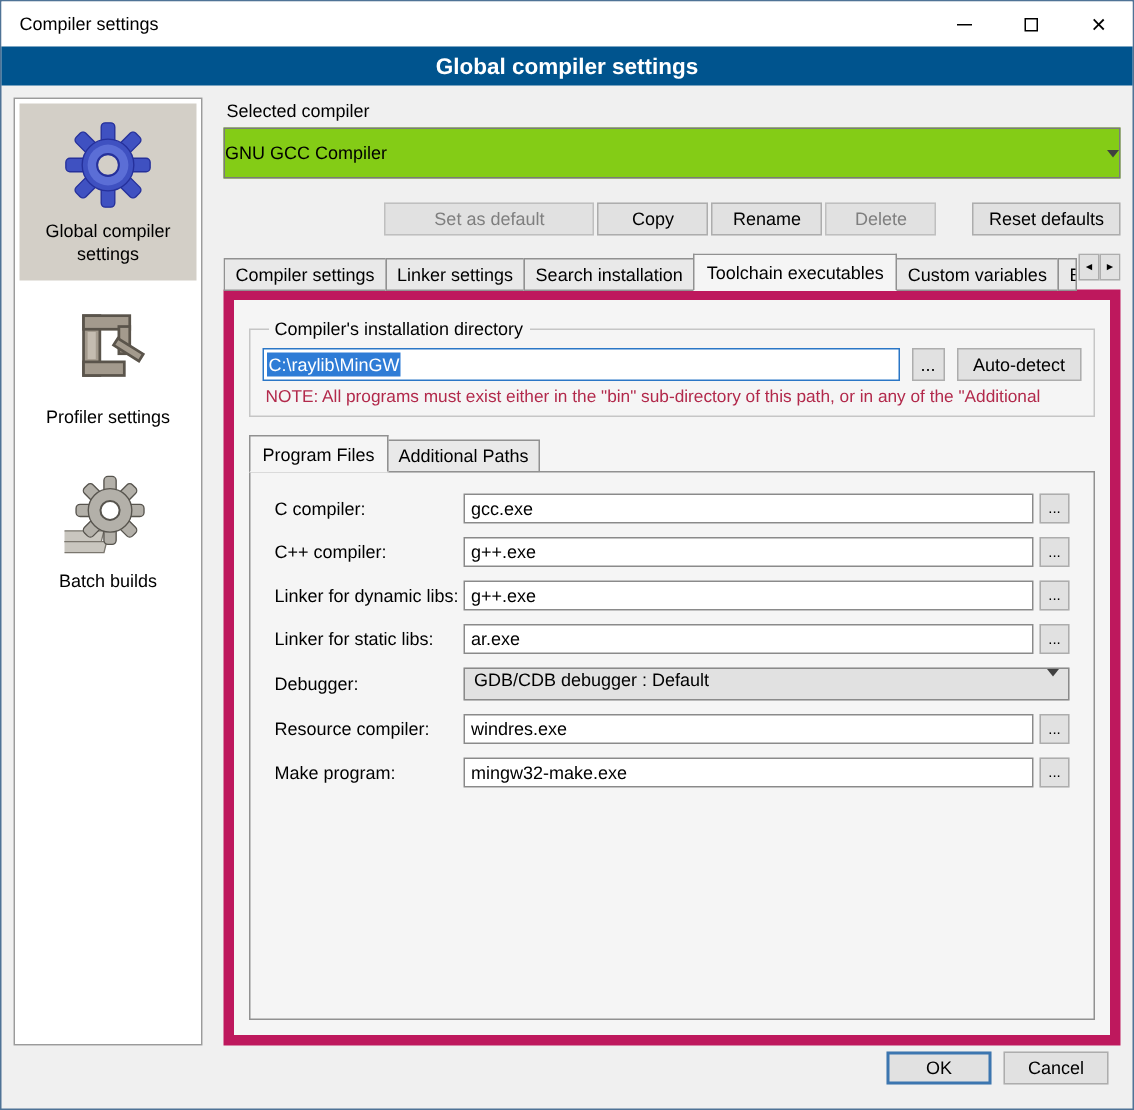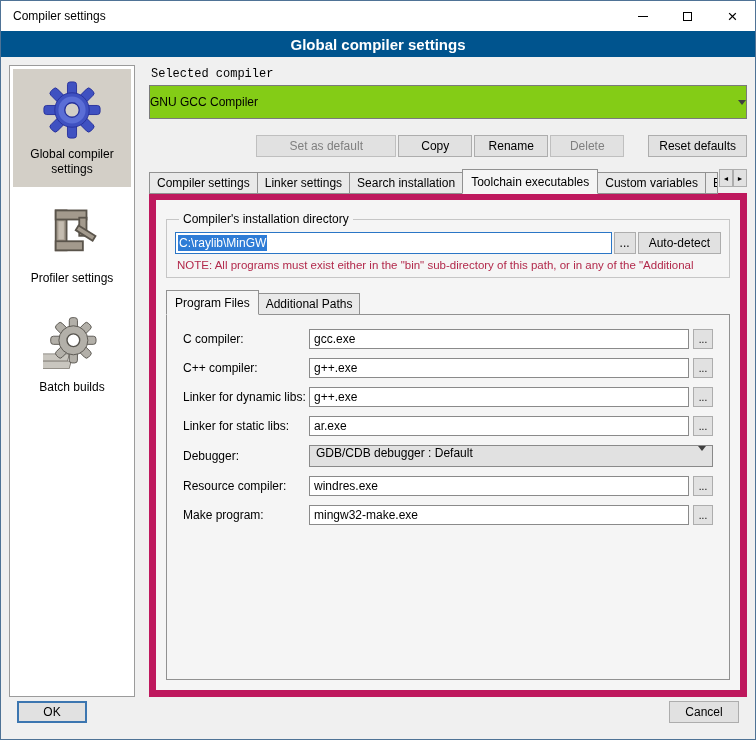--- a/index.html
+++ b/index.html
@@ -36,7 +36,7 @@
 
   
   .main{ flex:1 1 auto; display:flex; flex-direction:column; margin-left:12px; padding-left:2px; min-width:0; }
-  .field-caption{ margin:2px 0 4px 2px;font-family:Liberation Mono, monospace; }
+  .field-caption{ margin:2px 0 4px 2px; }
 
   .combo{ height:34px; background:#84cc16; border:1px solid #7a7a7a; display:flex; align-items:center;
           padding:0 0; position:relative; cursor:default; }

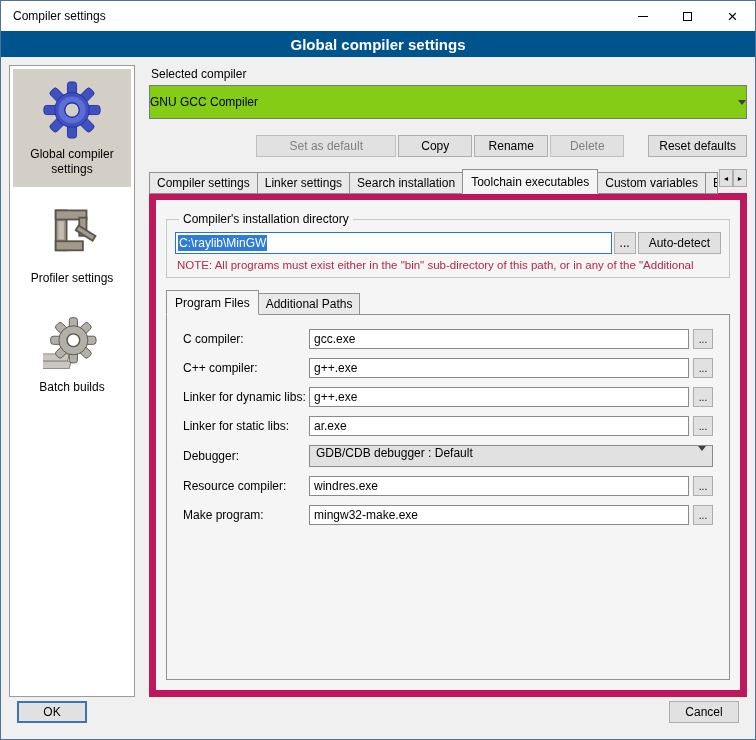--- a/index.html
+++ b/index.html
@@ -71,7 +71,7 @@
   
   fieldset{ border:1px solid #c6c6c6; padding:6px 8px 4px; }
   legend{ font-size:12px; padding:0 4px; margin-left:4px; }
-  .dir-row{ display:flex; align-items:center; gap:2px; }
+  .dir-row{ display:flex; align-items:center; gap:8px; }
   .dir-input{ flex:1; height:22px; background:#fff; border:1px solid #2a76c6; display:flex;
               align-items:center; padding:0 2px; overflow:hidden; white-space:nowrap; cursor:text; }
   .dir-sel{ background:#2e7cd6; color:#fff; padding:1px 1px; }

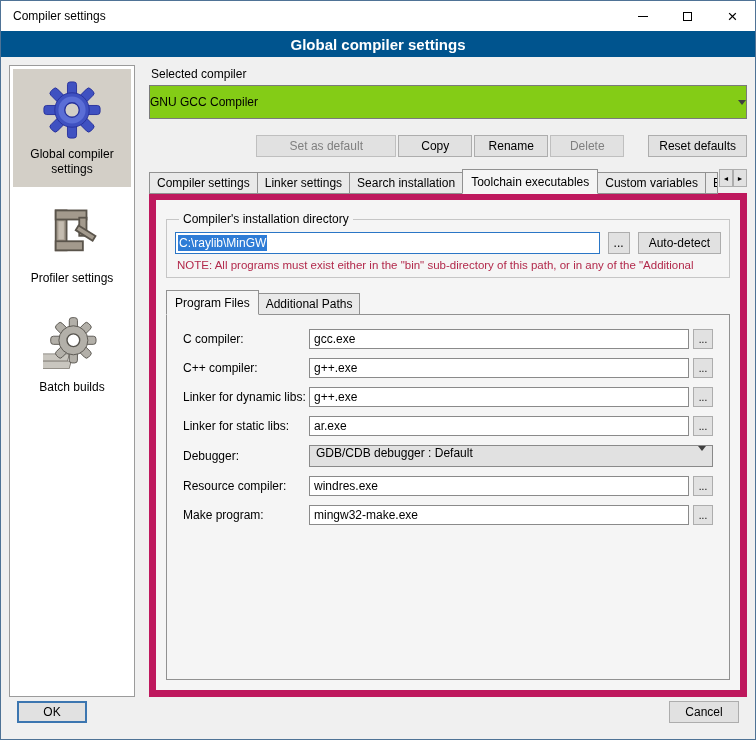--- a/index.html
+++ b/index.html
@@ -93,8 +93,8 @@
   .f-select .combo-text{ flex:1; overflow:hidden; white-space:nowrap; }
 
   
-  .footer{ flex:0 0 auto; height:42px; display:flex; align-items:center; justify-content:space-between;
-           gap:14px; padding:0 16px 12px; }
+  .footer{ flex:0 0 auto; height:42px; display:flex; align-items:center; justify-content:flex-end;
+           gap:8px; padding:0 16px 12px; }
   .footer .btn{ min-width:70px; }
   .footer .btn.default{ border:1px solid #3c76b0; box-shadow: inset 0 0 0 1px #3c76b0; }
 

